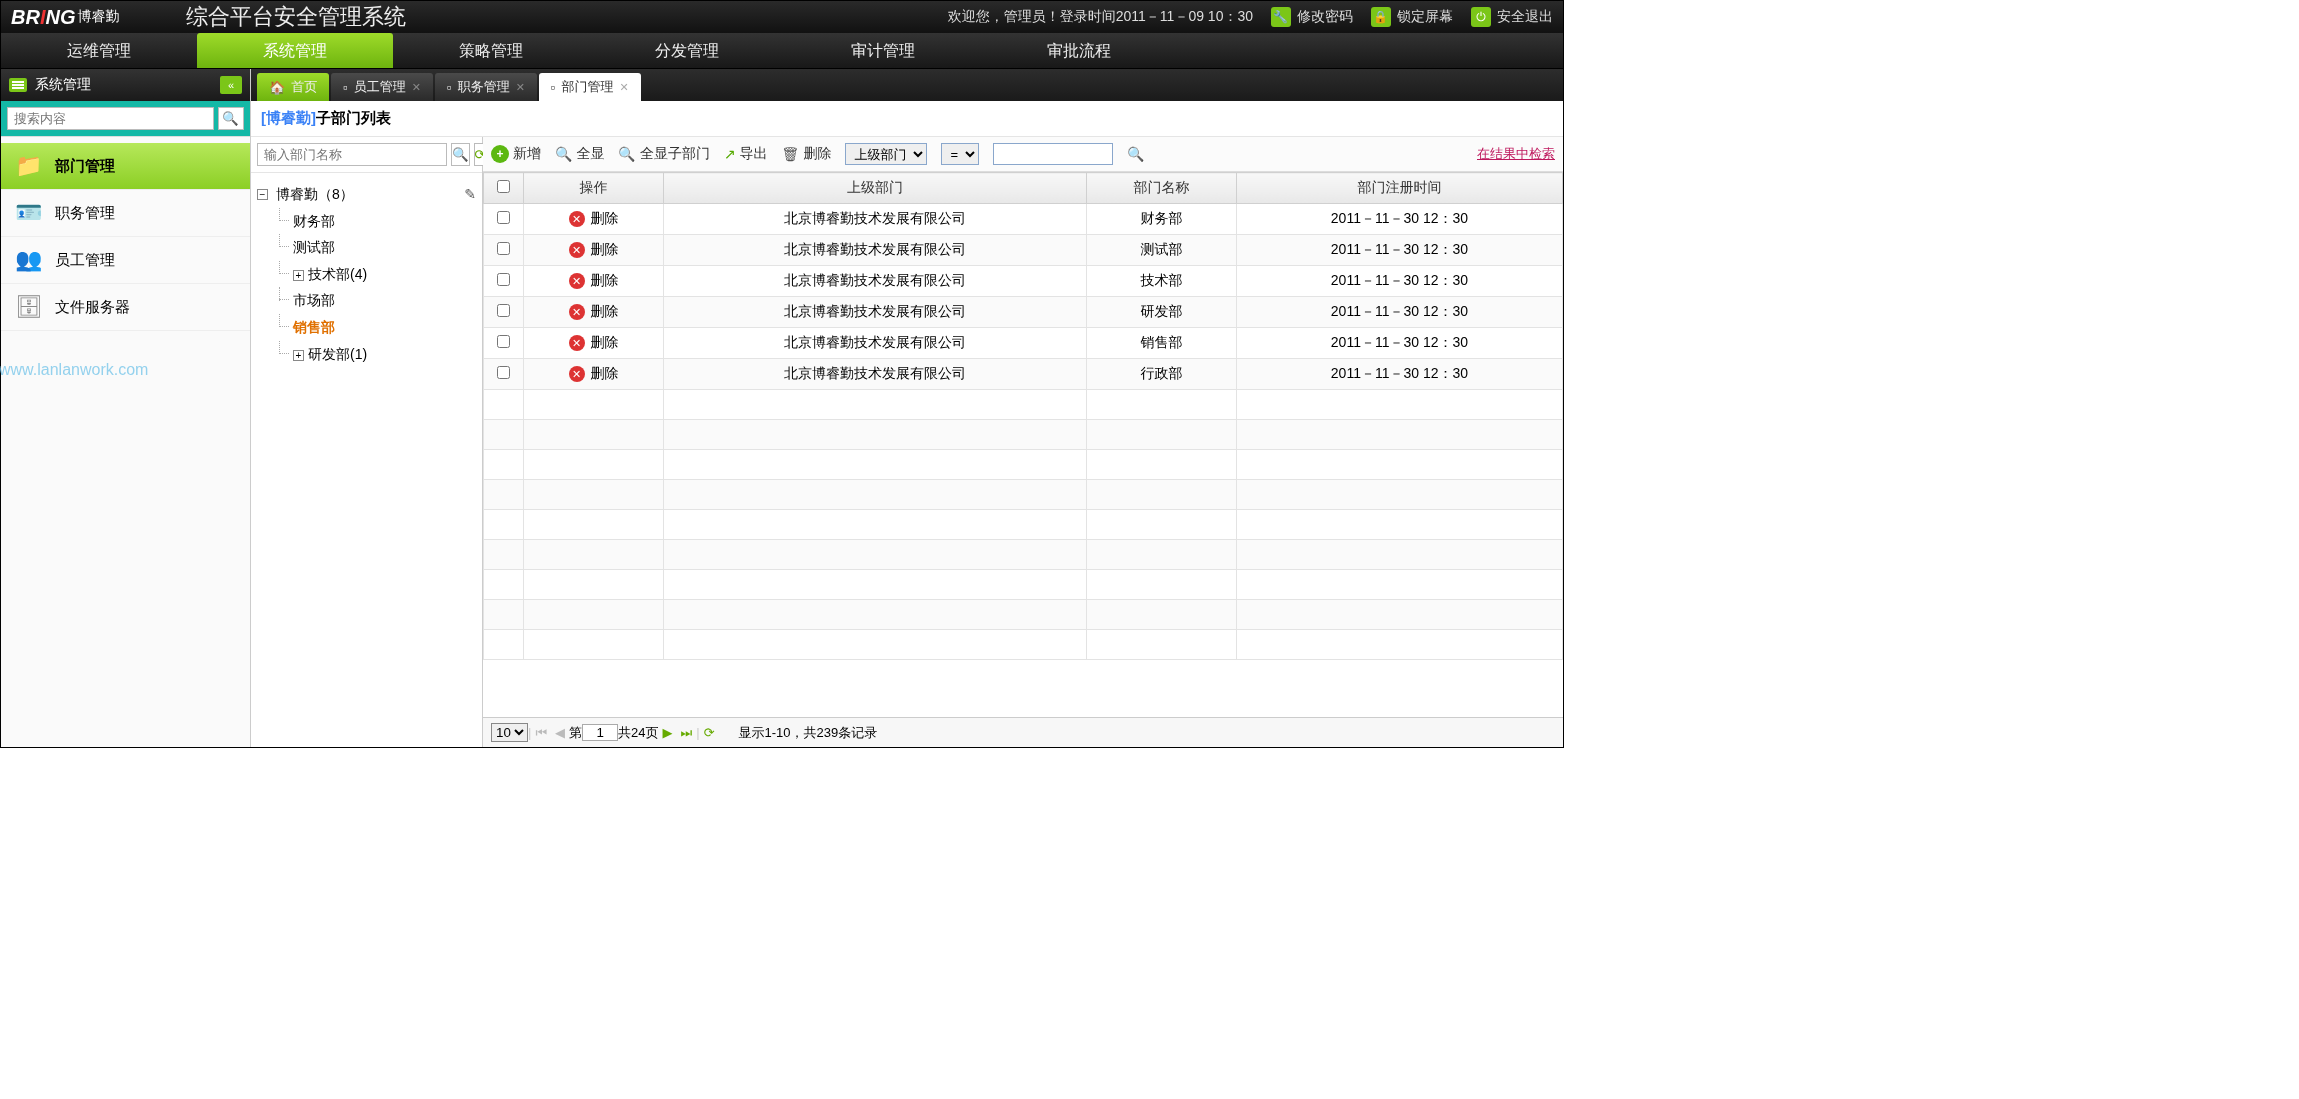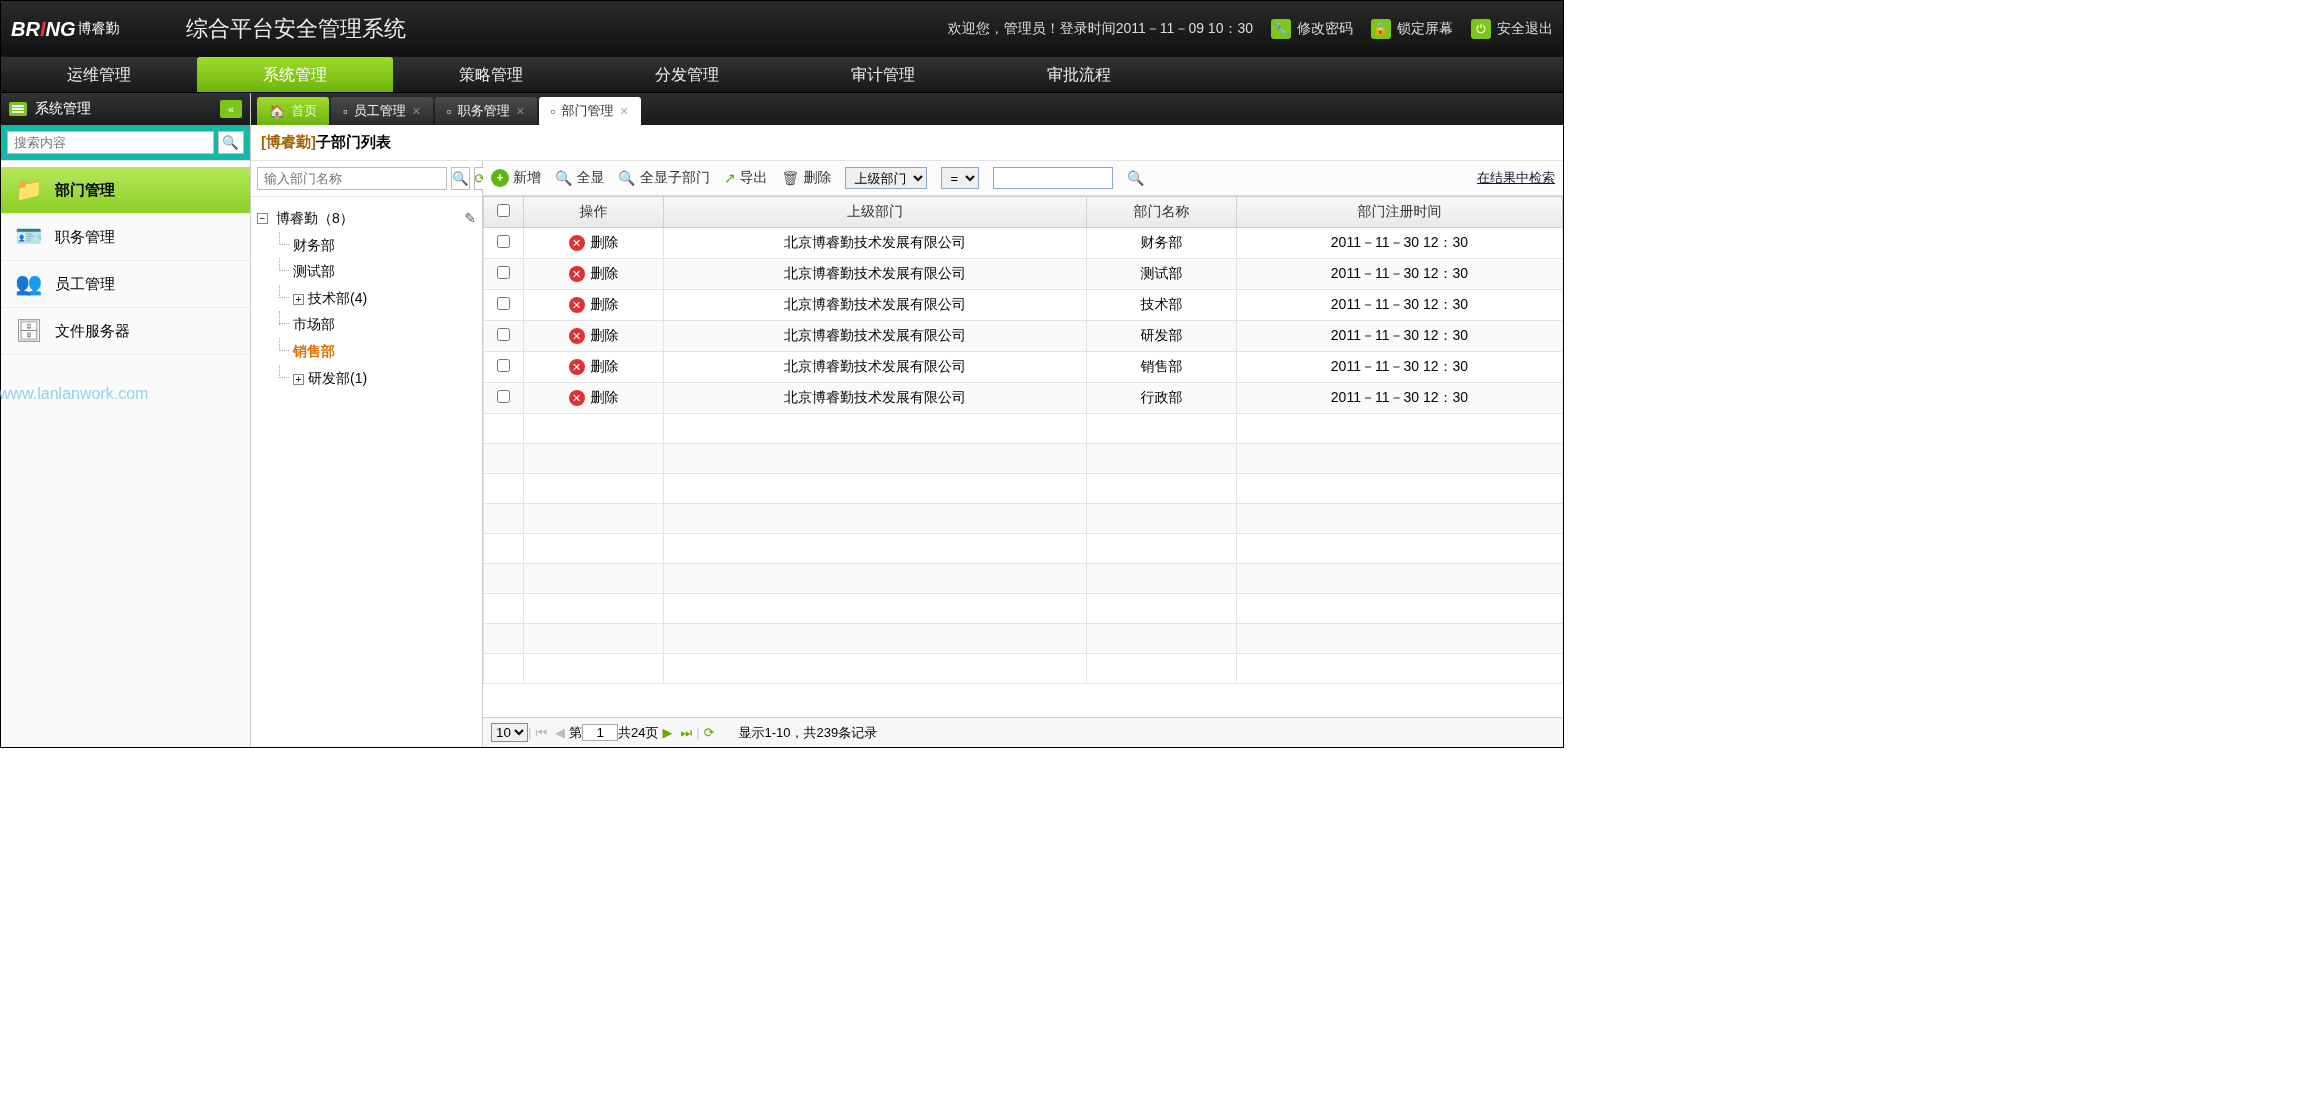--- a/index.html
+++ b/index.html
@@ -7,7 +7,7 @@
 .app { width: 1564px; height: 748px; display: flex; flex-direction: column; border: 1px solid #000; }
 
 
-.header { background: linear-gradient(#2a2a2a, #111); color: #fff; height: 56px; display: flex; align-items: center; padding: 0 10px; }
+.header { background: linear-gradient(#2a2a2a, #111); color: #fff; height: 32px; display: flex; align-items: center; padding: 0 10px; }
 .logo { width: 165px; display: flex; align-items: center; }
 .logo-text { font-style: italic; font-weight: bold; font-size: 20px; color: #fff; }
 .logo-text .r { color: #e33; }

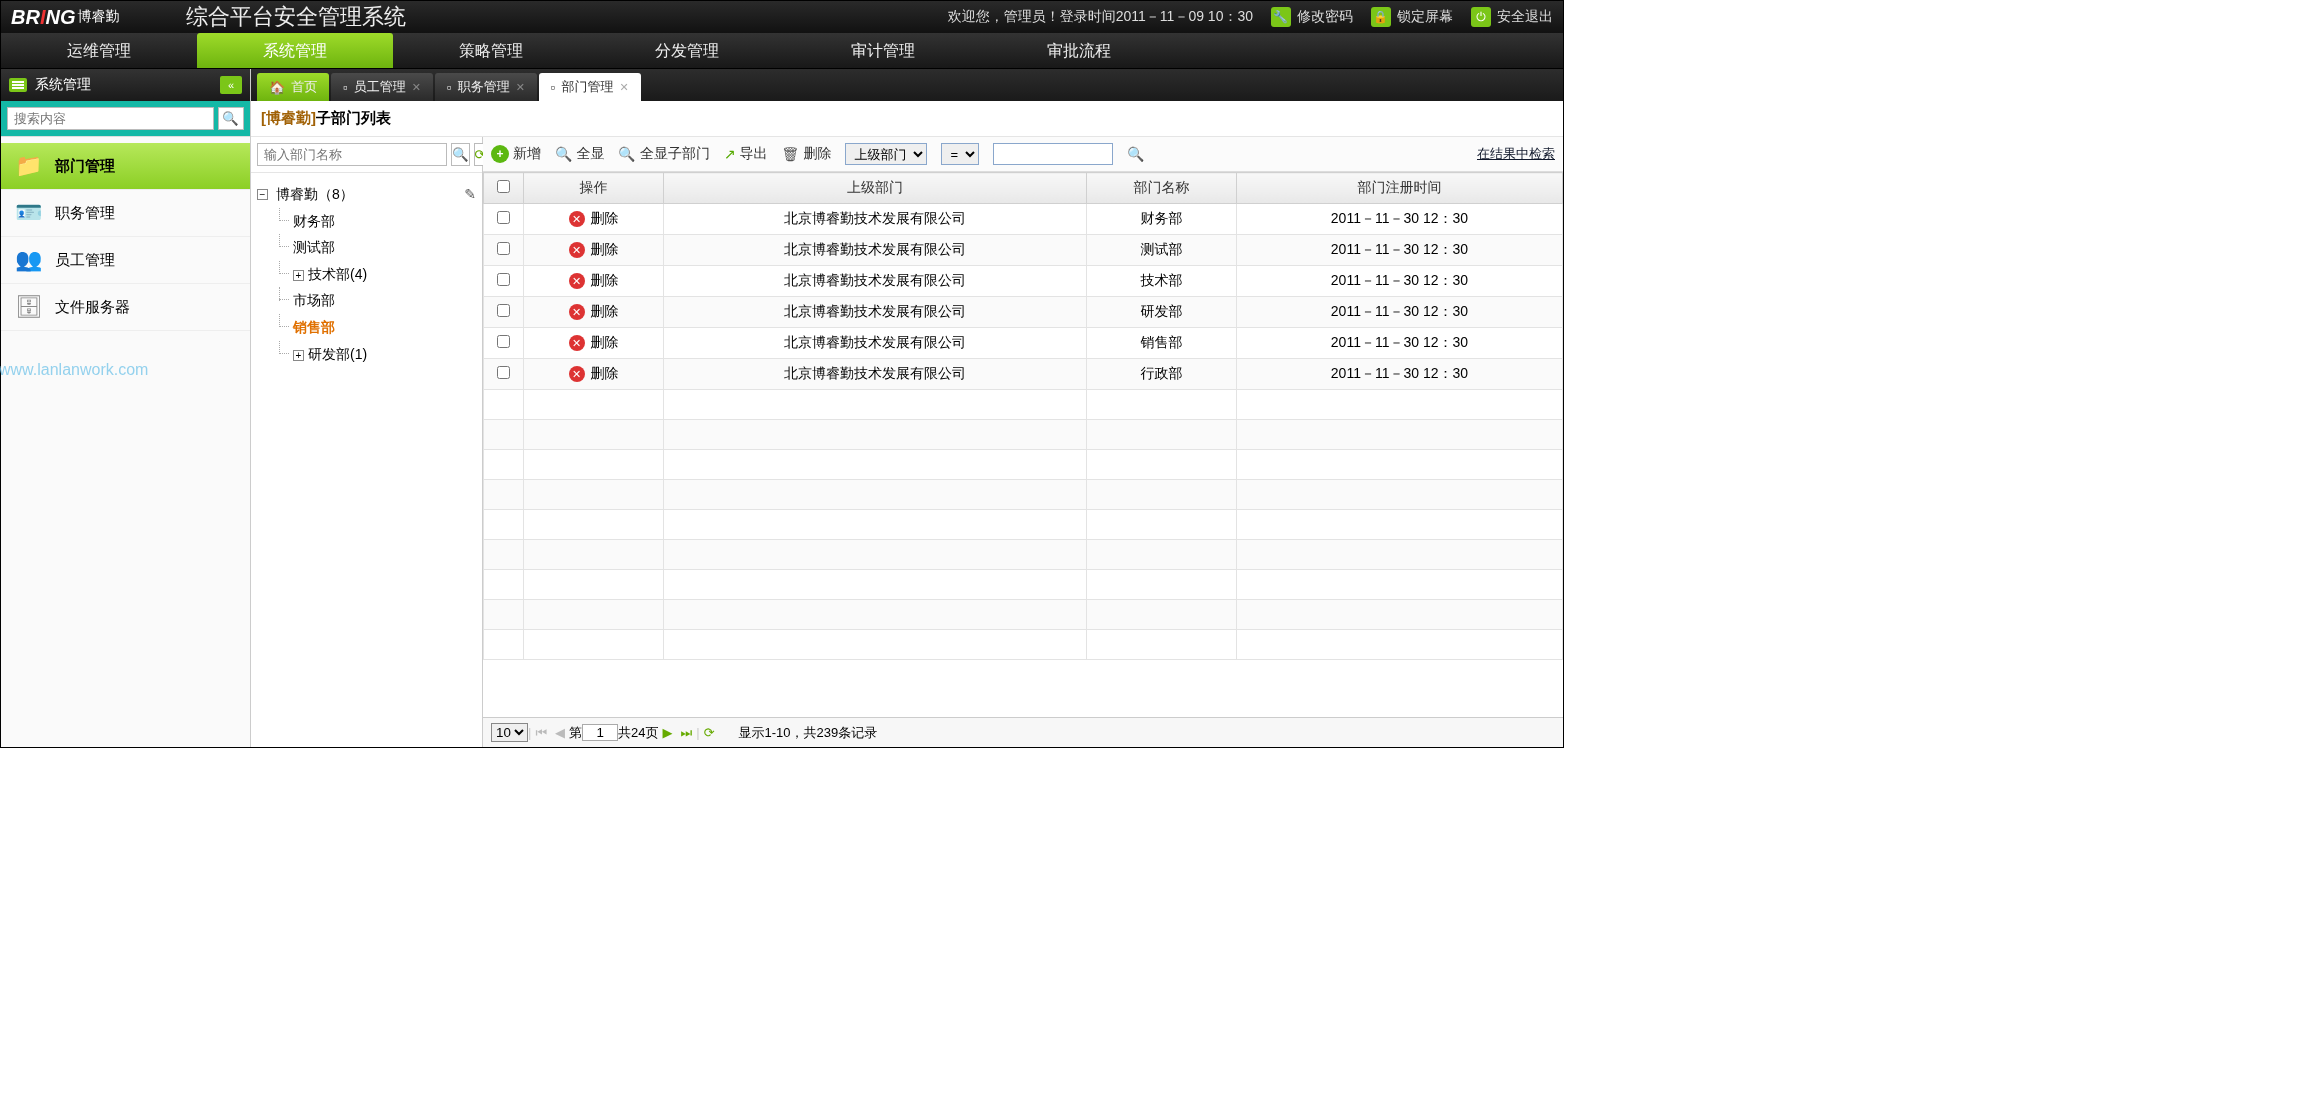--- a/index.html
+++ b/index.html
@@ -51,7 +51,7 @@
 .content { flex:1; display:flex; background:#fff; min-height:0;}
 .tree-panel { width: 232px; border-right: 1px solid #ccc; display:flex; flex-direction:column;}
 .panel-title { padding: 8px 10px; font-size: 15px; font-weight: bold; background:#fff; border-bottom:1px solid #e5e5e5;}
-.panel-title .green { color: #a16207; }
+.panel-title .green { color: #3b82f6; }
 .tree-search { display:flex; padding:6px; gap:4px; border-bottom:1px solid #e5e5e5;}
 .tree-search input { flex:1; border:1px solid #bbb; padding:3px 6px; font-size:13px;}
 .tree { padding: 8px 6px; font-size: 14px; line-height: 1.9; }

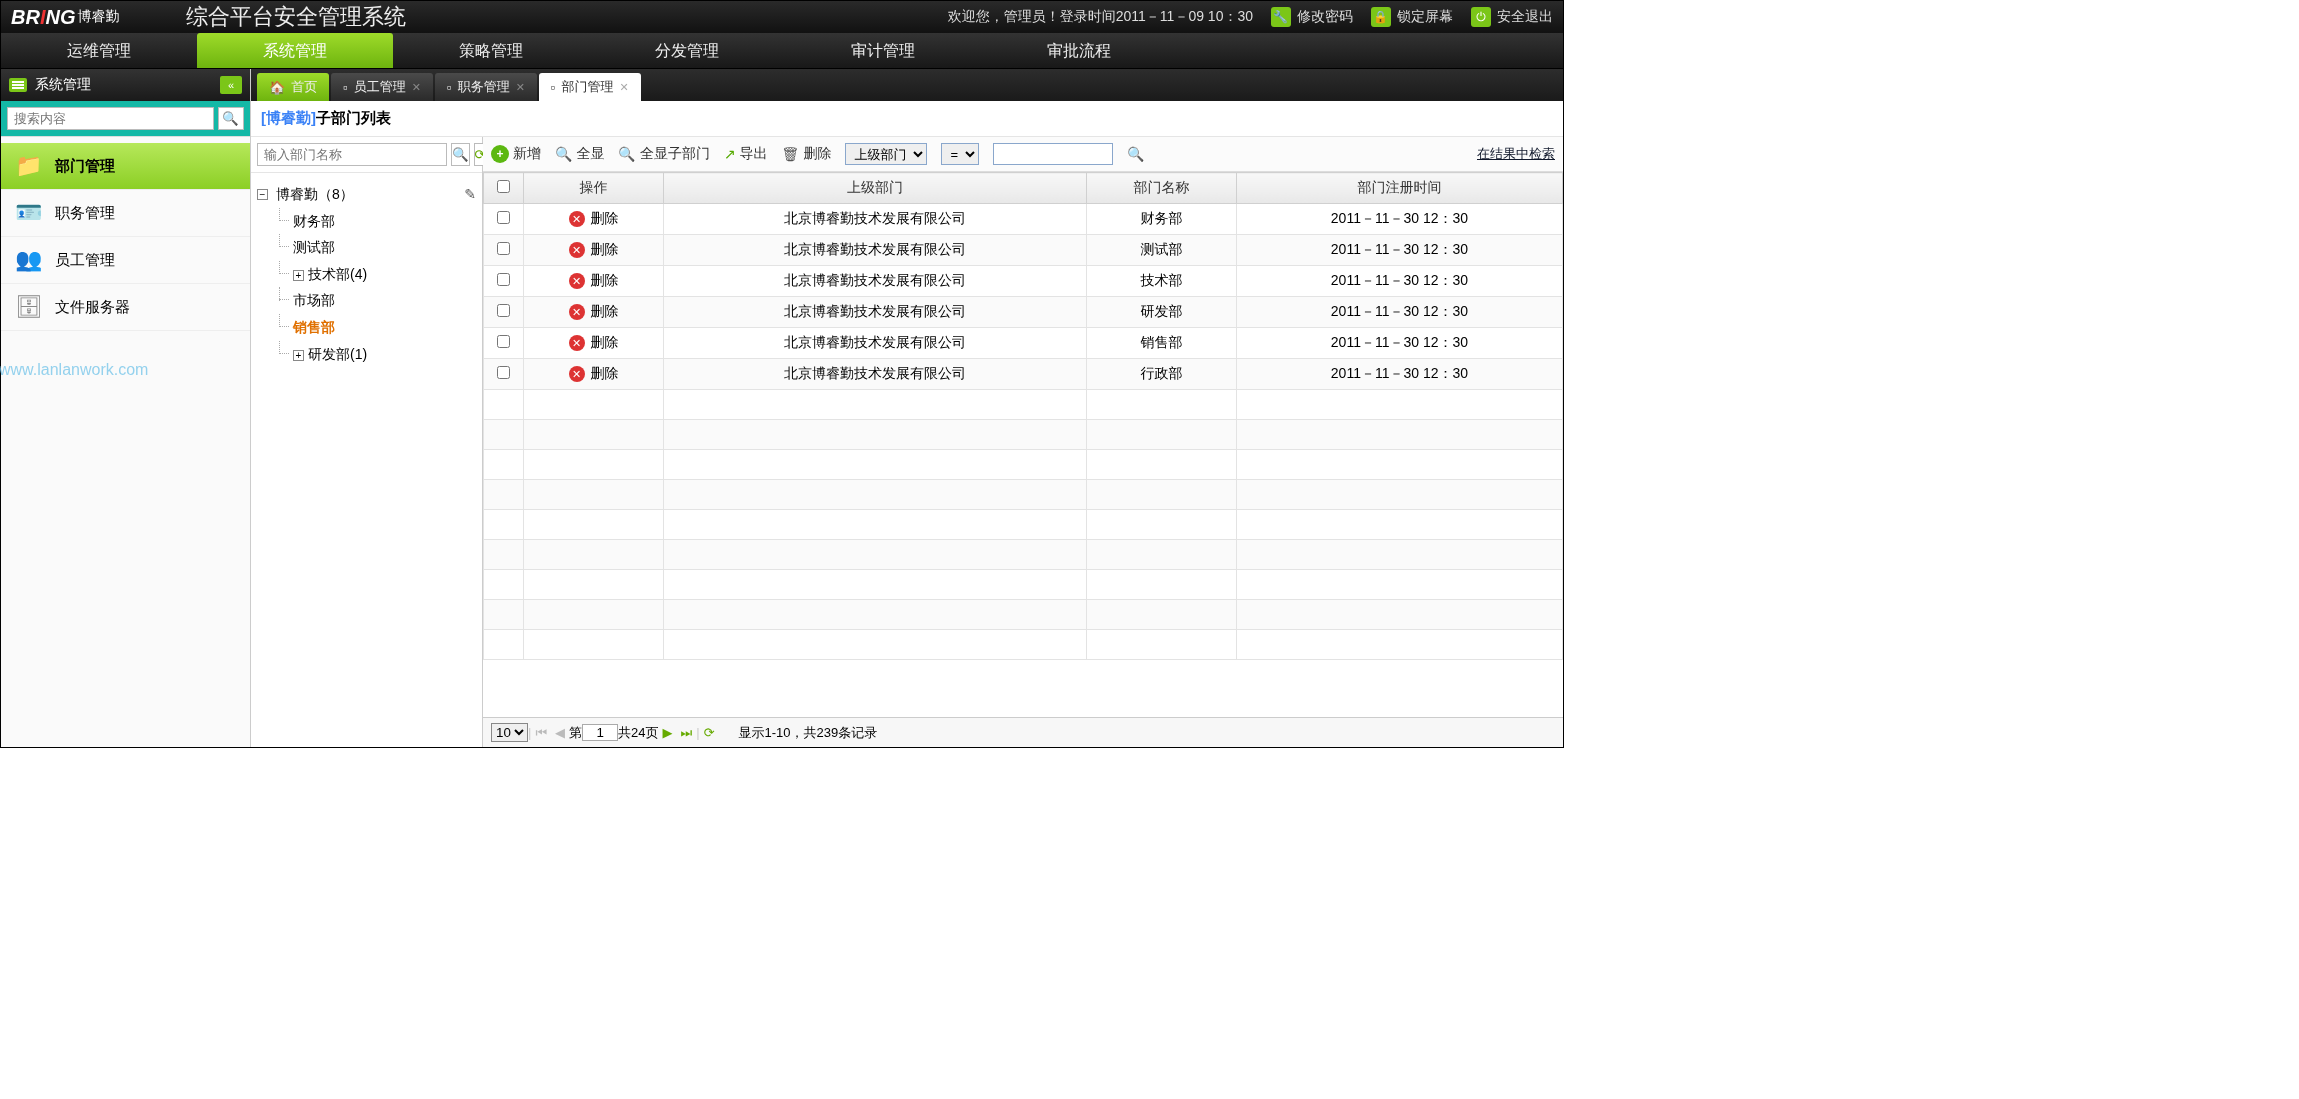--- a/index.html
+++ b/index.html
@@ -72,7 +72,7 @@
 .ti-trash { color:#555; }
 .toolbar select, .toolbar input[type=text].cond { border:1px solid #8aa7cc; padding:2px 4px; font-size:13px; height:22px;}
 .toolbar .cond { width:120px;}
-.result-link { margin-left:auto; color:#0f172a; text-decoration:underline; cursor:pointer; font-size:13px;}
+.result-link { margin-left:auto; color:#be185d; text-decoration:underline; cursor:pointer; font-size:13px;}
 
 .grid-wrap { flex:1; overflow:auto; }
 table.grid { width:100%; border-collapse:collapse; font-size:14px;}

